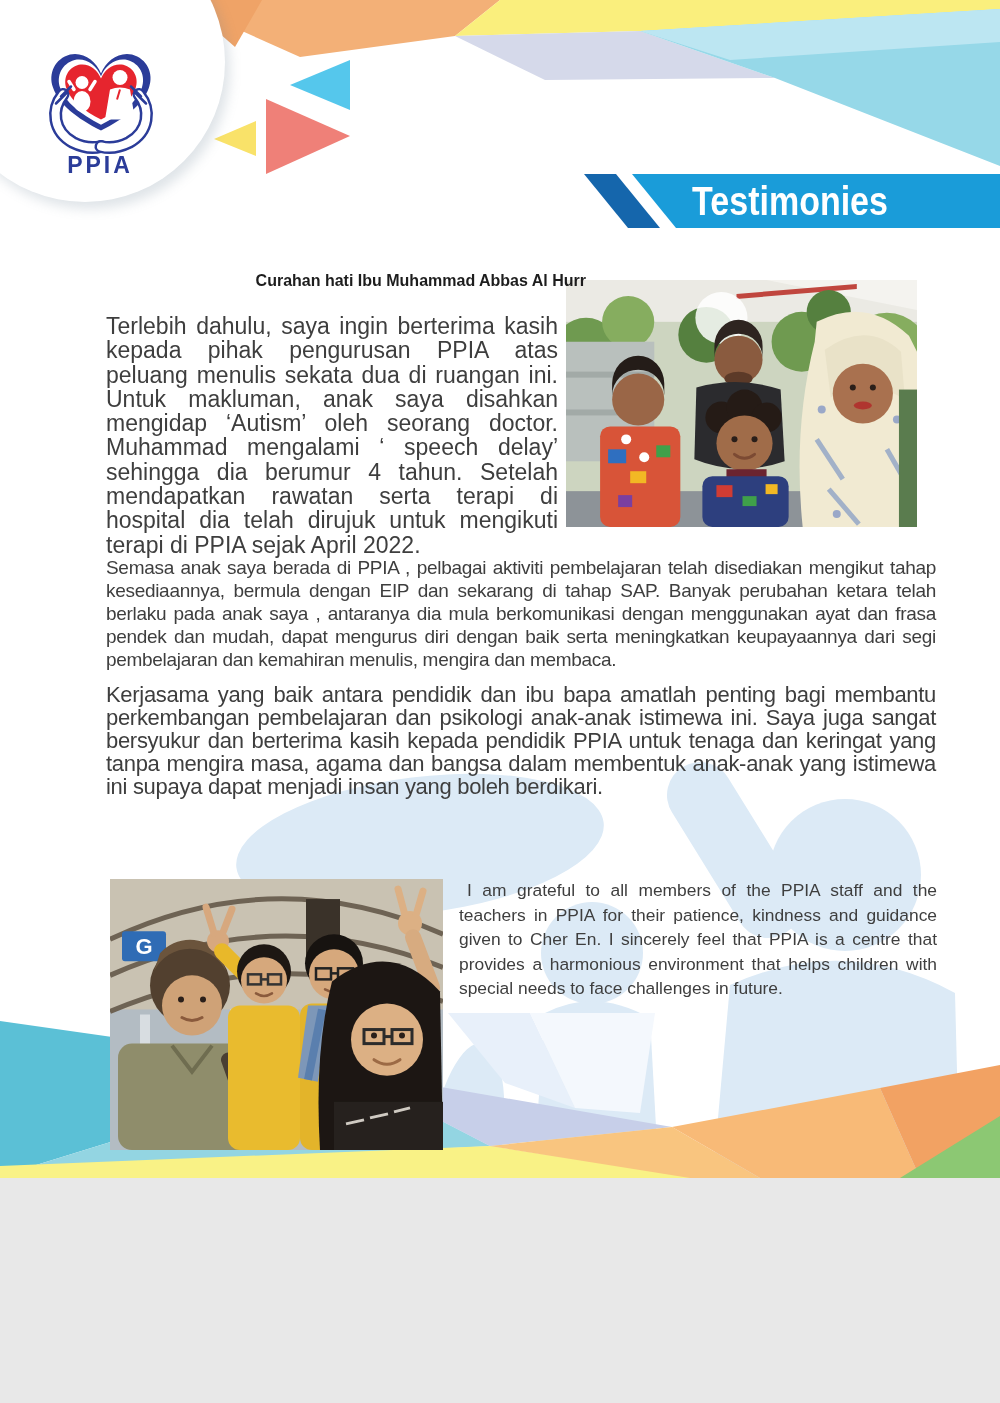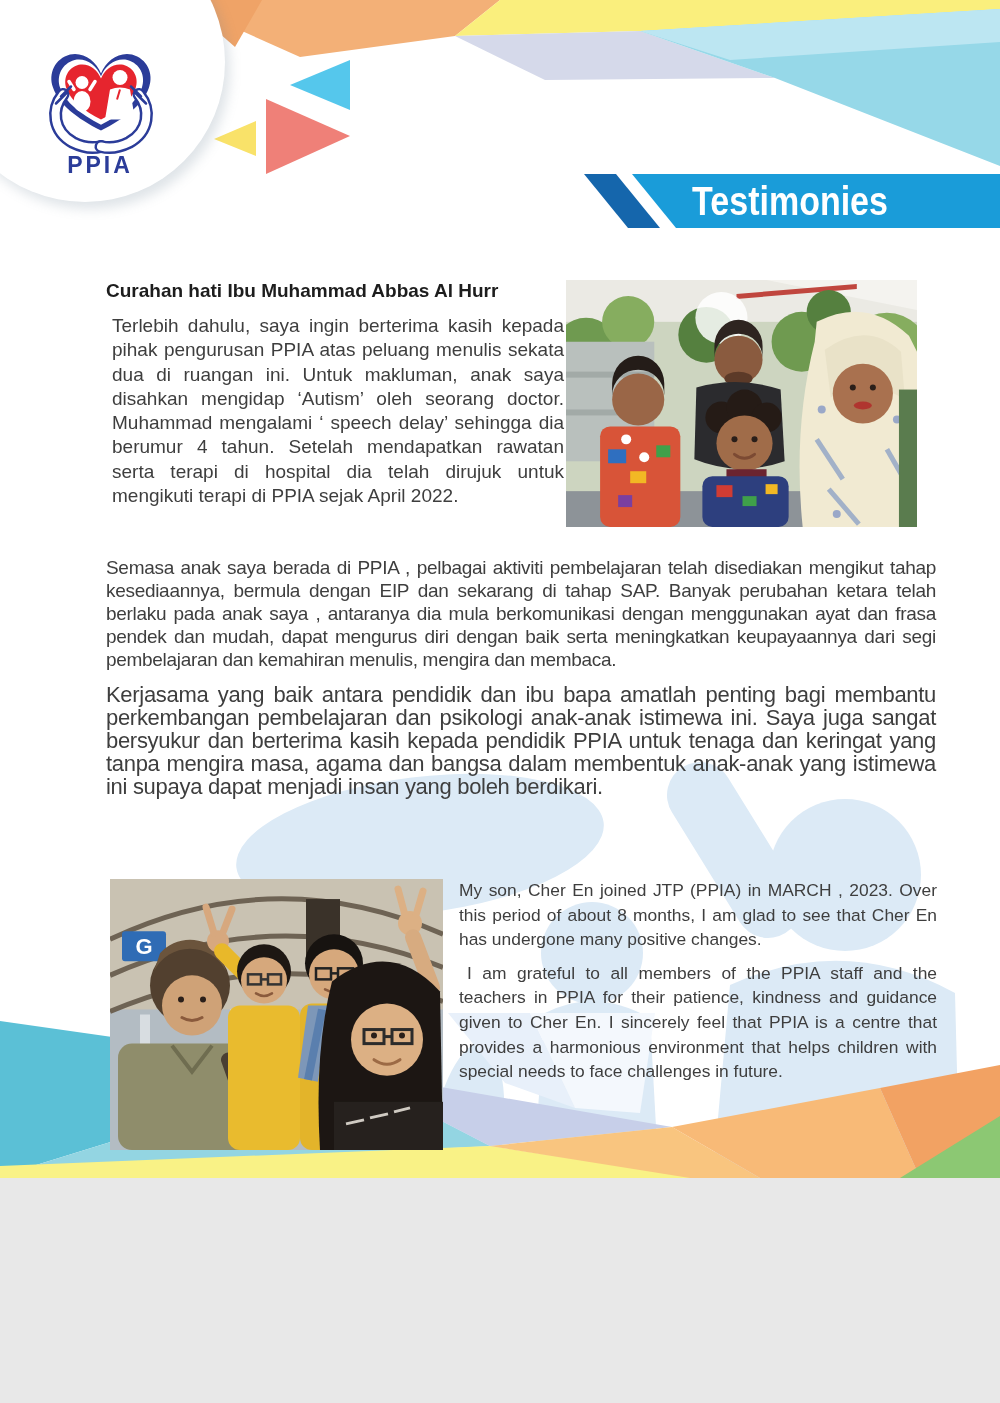--- a/index.html
+++ b/index.html
@@ -31,7 +31,7 @@
   }
 
   
-  .t1-title{left:106px; top:280px; width:480px; font-size:19px; font-weight:bold; color:#1d1d1d;}
+  .t1-title{left:106px; top:272px; width:480px; font-size:16px; font-weight:bold; color:#1d1d1d;text-align:right;}
   .t1-p1{left:112px; top:314px; width:452px; font-size:19px; line-height:24.3px; text-align:justify;}
   .photo1{left:566px; top:280px; width:351px; height:247px;}
   .t1-p2{left:106px; top:536px; width:830px; font-size:19px; line-height:23px; text-align:justify; letter-spacing:-0.3px;margin-top:20px;}

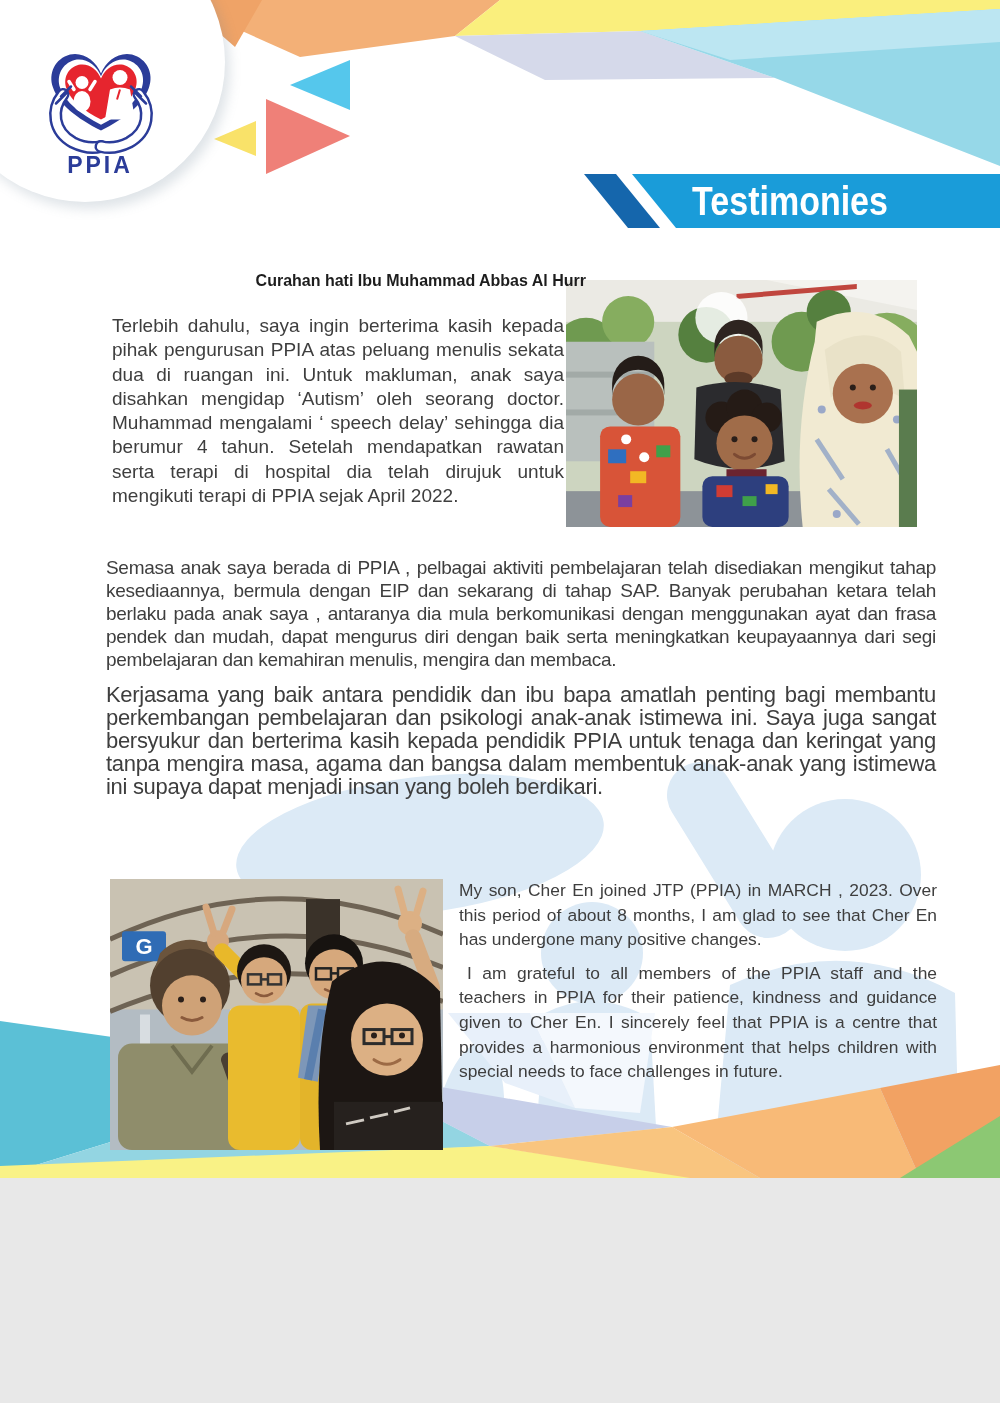--- a/index.html
+++ b/index.html
@@ -32,7 +32,7 @@
 
   
   .t1-title{left:106px; top:272px; width:480px; font-size:16px; font-weight:bold; color:#1d1d1d;text-align:right;}
-  .t1-p1{left:112px; top:314px; width:452px; font-size:19px; line-height:24.3px; text-align:justify;}
+  .t1-p1{left:106px; top:314px; width:452px; font-size:23px; line-height:24.3px; text-align:justify;}
   .photo1{left:566px; top:280px; width:351px; height:247px;}
   .t1-p2{left:106px; top:536px; width:830px; font-size:19px; line-height:23px; text-align:justify; letter-spacing:-0.3px;margin-top:20px;}
   .t1-p3{left:106px; top:683px; width:830px; font-size:22px; line-height:23px; text-align:justify; letter-spacing:-0.3px;}

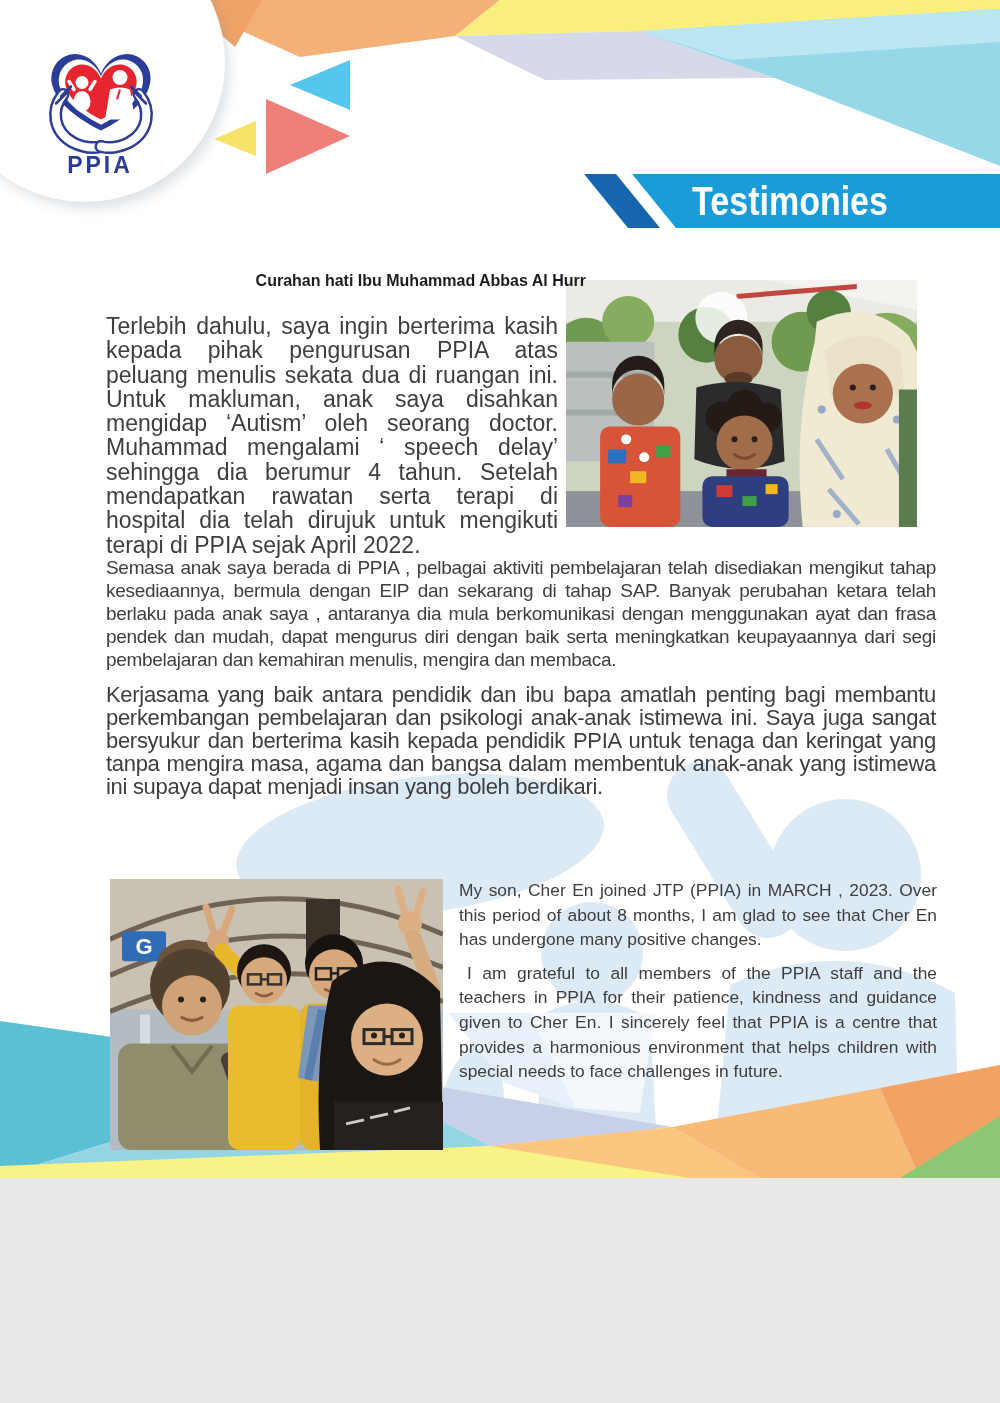--- a/index.html
+++ b/index.html
@@ -266,7 +266,6 @@
   </svg>
 
   <div class="abs t2-col z3">
-    <p>My son, Cher En joined  JTP (PPIA)  in  MARCH , 2023. Over  this  period  of  about  8 months,  I am glad to see  that  Cher En has  undergone  many  positive changes.</p>
     <p class="indent-sm">I am grateful  to all members of  the  PPIA  staff  and the  teachers  in  PPIA   for  their  patience, kindness and  guidance  given  to  Cher En. I sincerely feel that PPIA  is  a  centre  that  provides  a  harmonious environment  that  helps  children  with  special  needs to face challenges in future.</p>
   </div>
 

